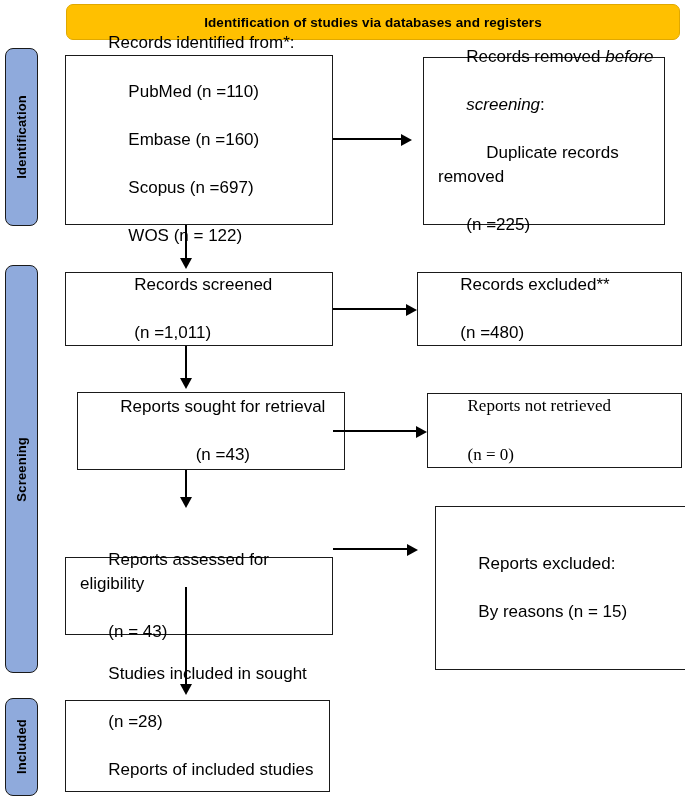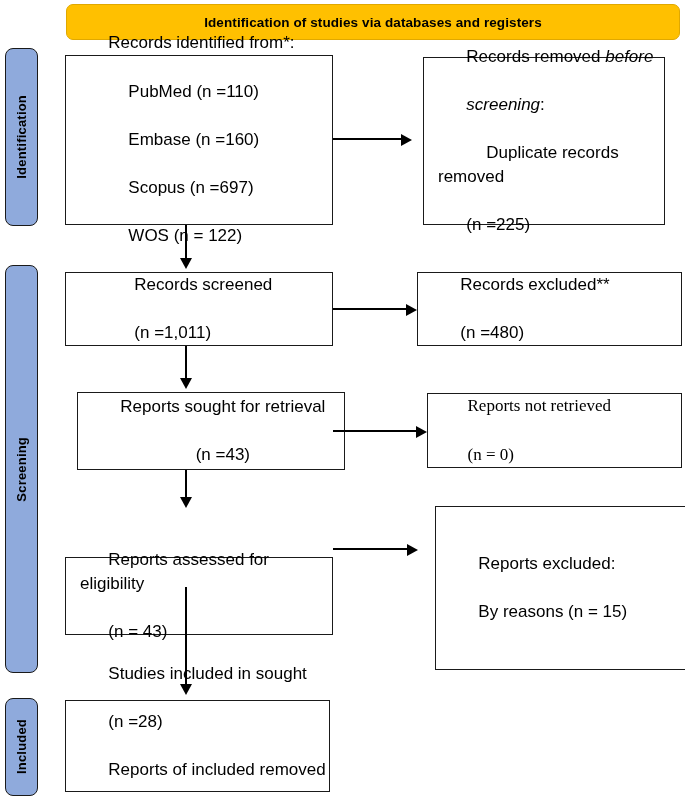--- a/index.html
+++ b/index.html
@@ -215,7 +215,7 @@
     <div class="box-text">
       <span>Studies included in sought</span><br>
       <span>(n =28)</span><br>
-      <span>Reports of included removed</span><br>
+      <span>Reports of included studies</span><br>
       <span>(n =30)</span>
     </div>
   </div>

